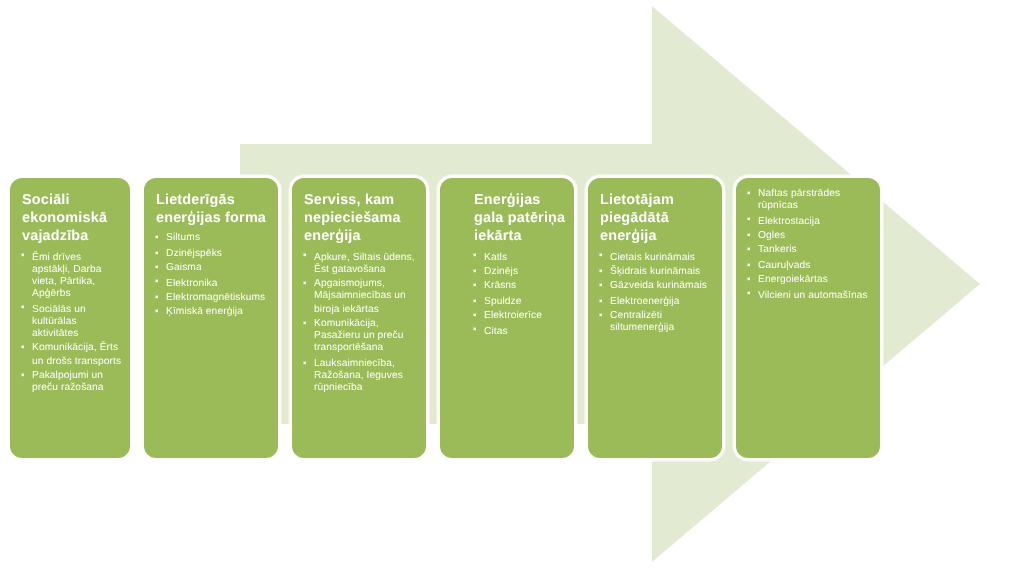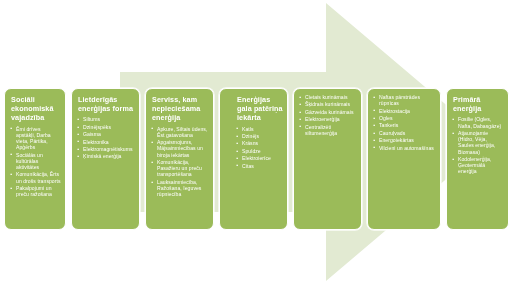--- a/index.html
+++ b/index.html
@@ -159,6 +159,7 @@
     </div>
 
     <div class="stage-box box-5">
+      <div class="box-title">Lietotājam piegādātā enerģija</div>
       <ul class="bullets">
         <li>Cietais kurināmais</li>
         <li>Šķidrais kurināmais</li>

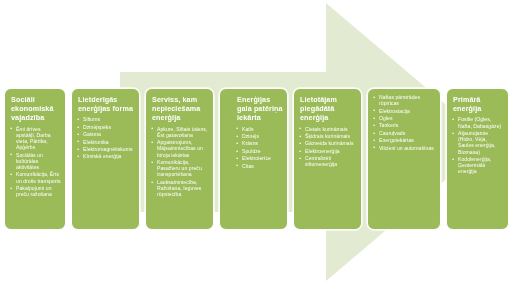--- a/index.html
+++ b/index.html
@@ -181,14 +181,6 @@
       </ul>
     </div>
 
-    <div class="stage-box box-7">
-      <div class="box-title">Primārā enerģija</div>
-      <ul class="bullets">
-        <li>Fosilie (Ogles, Nafta, Dabasgāze)</li>
-        <li>Atjaunojamie (Hidro, Vēja, Saules enerģija, Biomasa)</li>
-        <li>Kodolenerģija, Ģeotermālā enerģija</li>
-      </ul>
-    </div>
 
   </div>
 </div>

